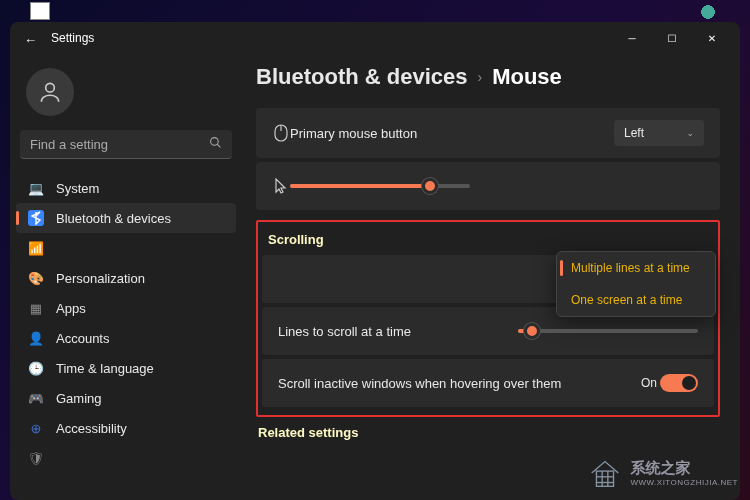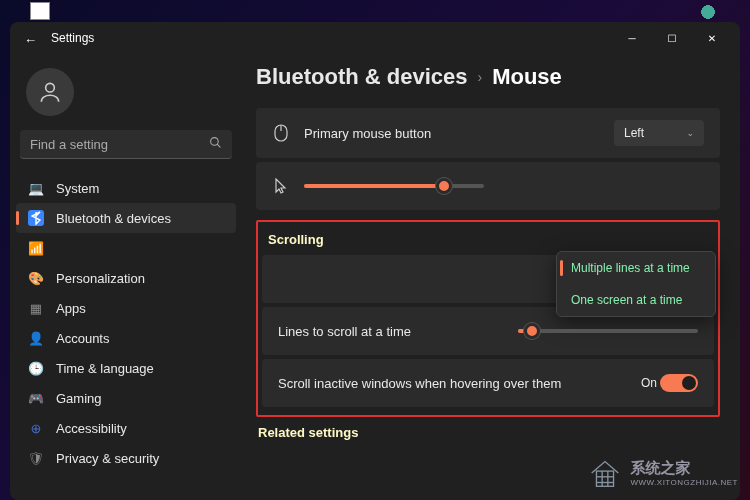--- a/index.html
+++ b/index.html
@@ -36,7 +36,7 @@
 .bc-sep { color: #888; font-size: 14px; }
 .bc-current { font-weight: 700; }
 
-.setting-card { background: #2b2b2b; border-radius: 4px; padding: 12px 16px; margin-bottom: 4px; display: flex; align-items: center; gap: 14px; color: #e8e8e8; font-size: 13px; min-height: 48px; }
+.setting-card { background: #2b2b2b; border-radius: 4px; padding: 12px 16px; margin-bottom: 4px; display: flex; align-items: center; gap: 0; color: #e8e8e8; font-size: 13px; min-height: 48px; }
 .setting-icon { width: 18px; height: 18px; display: flex; align-items: center; justify-content: center; color: #ccc; }
 .setting-label { flex: 1; }
 .dropdown { background: #383838; padding: 6px 10px; border-radius: 4px; display: flex; align-items: center; gap: 20px; font-size: 12px; cursor: pointer; min-width: 90px; justify-content: space-between; }

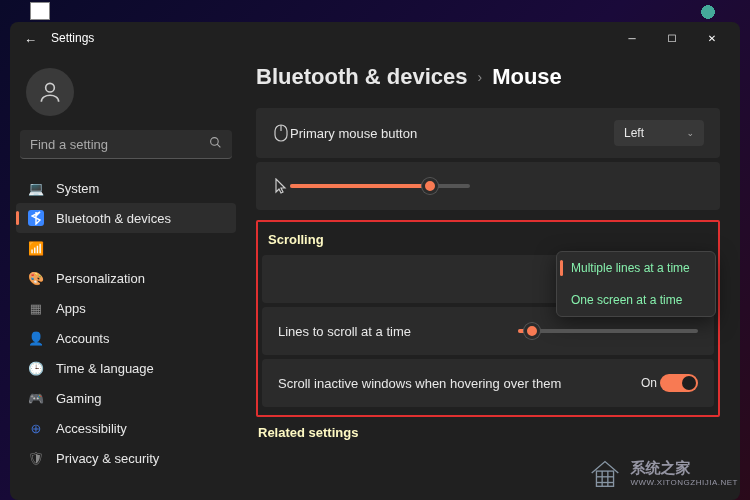--- a/index.html
+++ b/index.html
@@ -50,7 +50,7 @@
 .section-plain .section-title { padding-left: 2px; }
 
 .flyout { position: absolute; background: #2c2c2c; border: 1px solid #444; border-radius: 6px; box-shadow: 0 6px 20px rgba(0,0,0,.5); overflow: hidden; font-size: 12px; min-width: 160px; }
-.flyout-item { padding: 9px 14px; color: #86efac; cursor: pointer; position: relative; }
+.flyout-item { padding: 9px 14px; color: #eab308; cursor: pointer; position: relative; }
 .flyout-item.sel::before { content: ''; position: absolute; left: 3px; top: 8px; bottom: 8px; width: 3px; background: #f87a53; border-radius: 2px; }
 
 .toggle { width: 38px; height: 18px; border-radius: 10px; background: #f87a53; position: relative; cursor: pointer; }

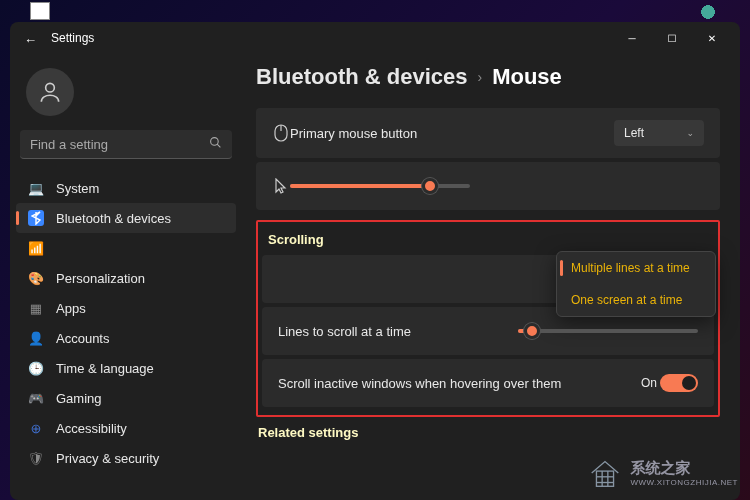--- a/index.html
+++ b/index.html
@@ -162,7 +162,6 @@
             <span class="nav-icon">
               <span style="color:#888">🛡</span>
             </span>
-            <span>Privacy &amp; security</span>
           </li>
         </ul>
     </aside>

